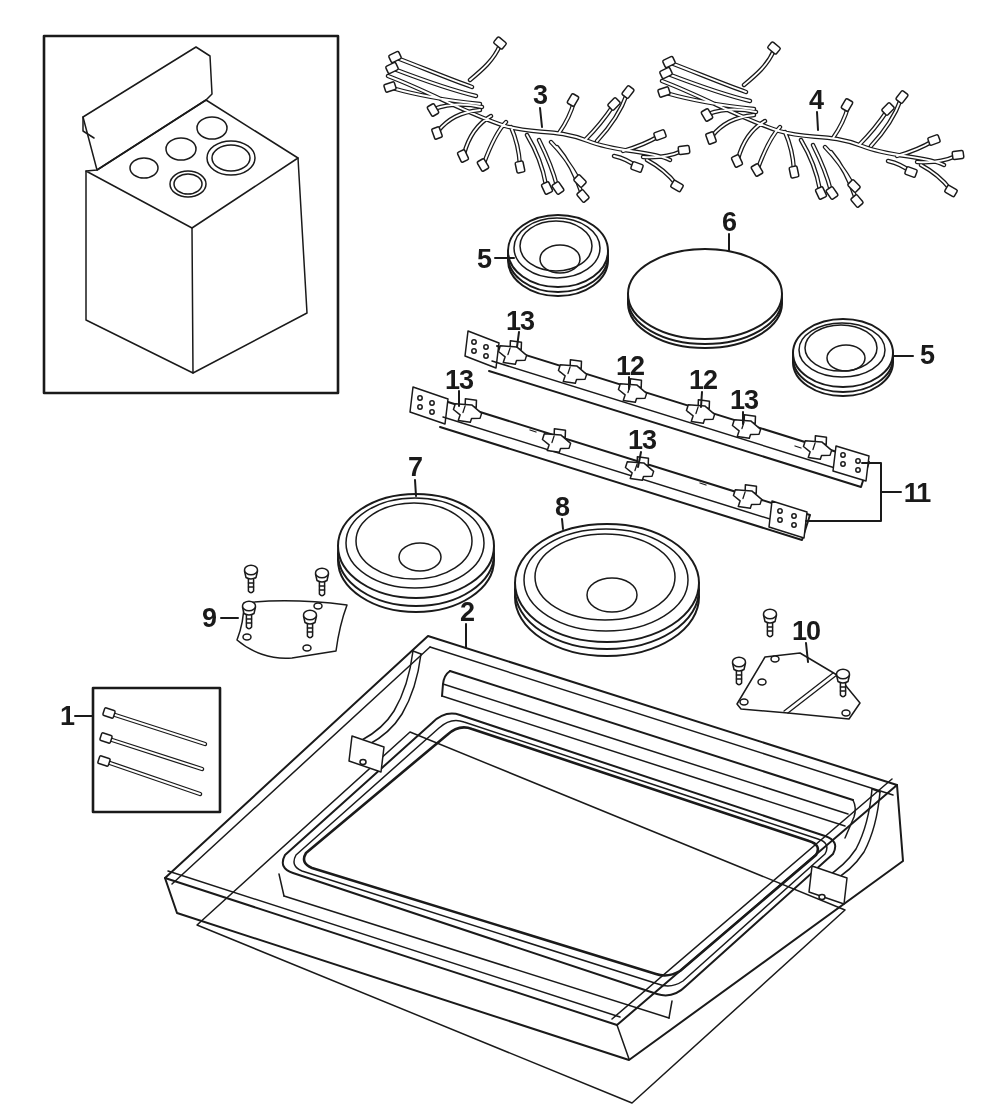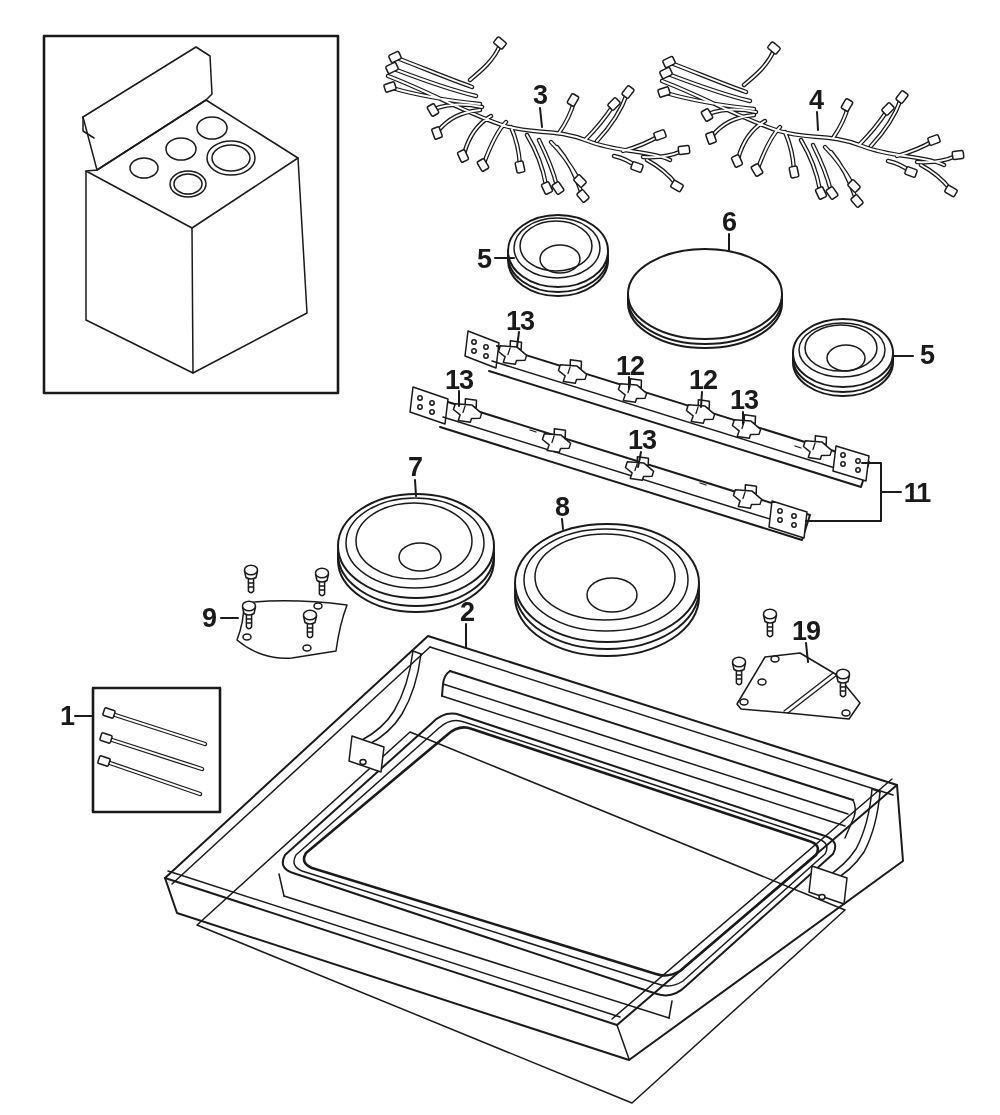--- a/index.html
+++ b/index.html
@@ -310,7 +310,7 @@
 <div class="callout" style="left:415px;top:467px">7</div>
 <div class="callout" style="left:562px;top:507px">8</div>
 <div class="callout" style="left:209px;top:618px">9</div>
-<div class="callout" style="left:806px;top:631px">19</div>
+<div class="callout" style="left:806px;top:631px">10</div>
 <div class="callout" style="left:917px;top:493px">11</div>
 <div class="callout" style="left:630px;top:366px">12</div>
 <div class="callout" style="left:703px;top:380px">12</div>

